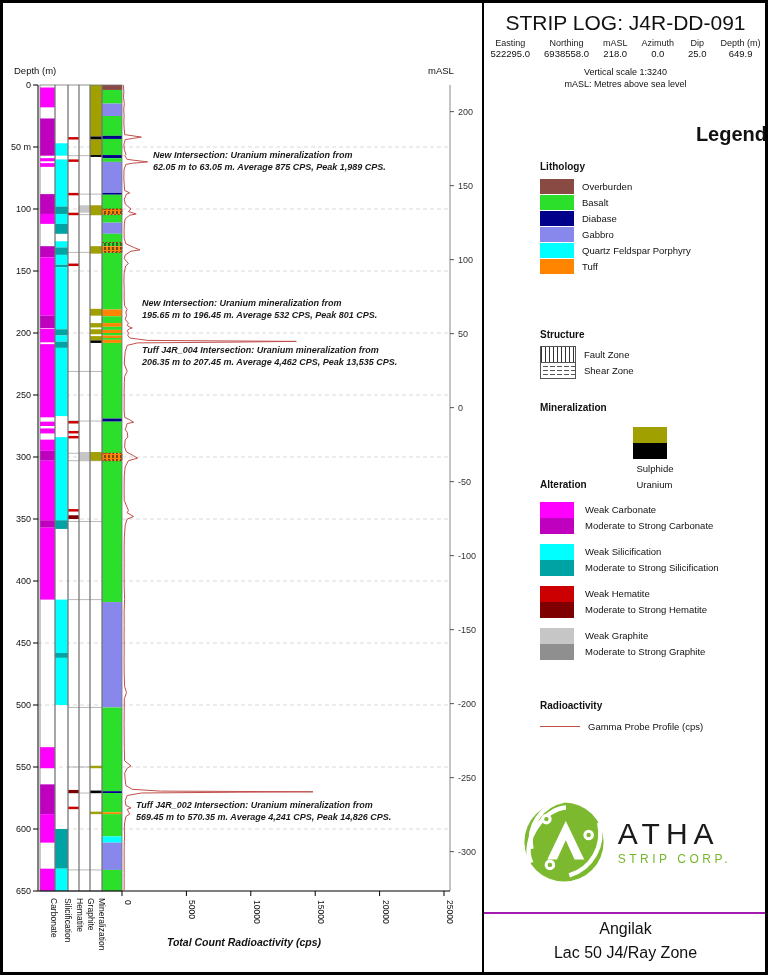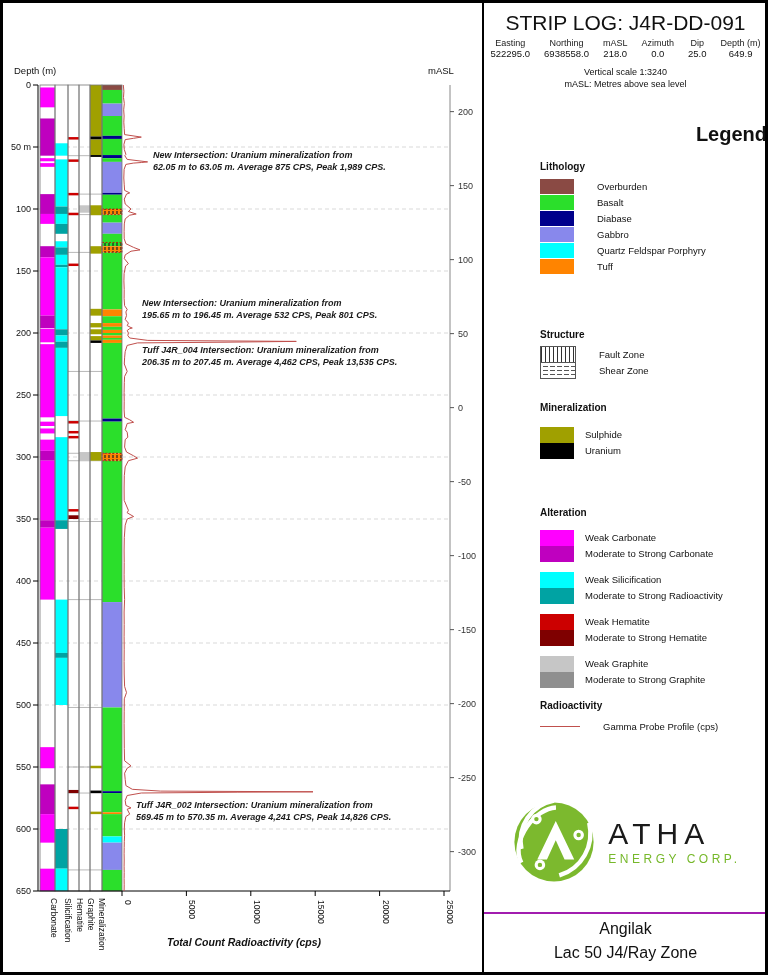--- a/index.html
+++ b/index.html
@@ -19,7 +19,7 @@
   .section-title{font-size:10px;font-weight:bold;color:#111;margin-bottom:6px;}
   .leg-row{display:flex;align-items:center;height:16px;}
   .leg-swatch{width:34px;height:15px;flex:0 0 34px;}
-  .leg-label{font-size:9.5px;color:#111;padding-left:23px;white-space:nowrap;}
+  .leg-label{font-size:9.5px;color:#111;padding-left:8px;white-space:nowrap;}
   .struct-swatch{width:34px;height:15px;flex:0 0 34px;border:1px solid #555;background:#fff;}
   .fault-pattern{background-image:repeating-linear-gradient(90deg,#333 0 1px,transparent 1px 4px);}
   .shear-pattern{background-image:repeating-linear-gradient(90deg,#fff 0 2px,transparent 2px 7px),repeating-linear-gradient(180deg,transparent 0 3px,#555 3px 4px);}

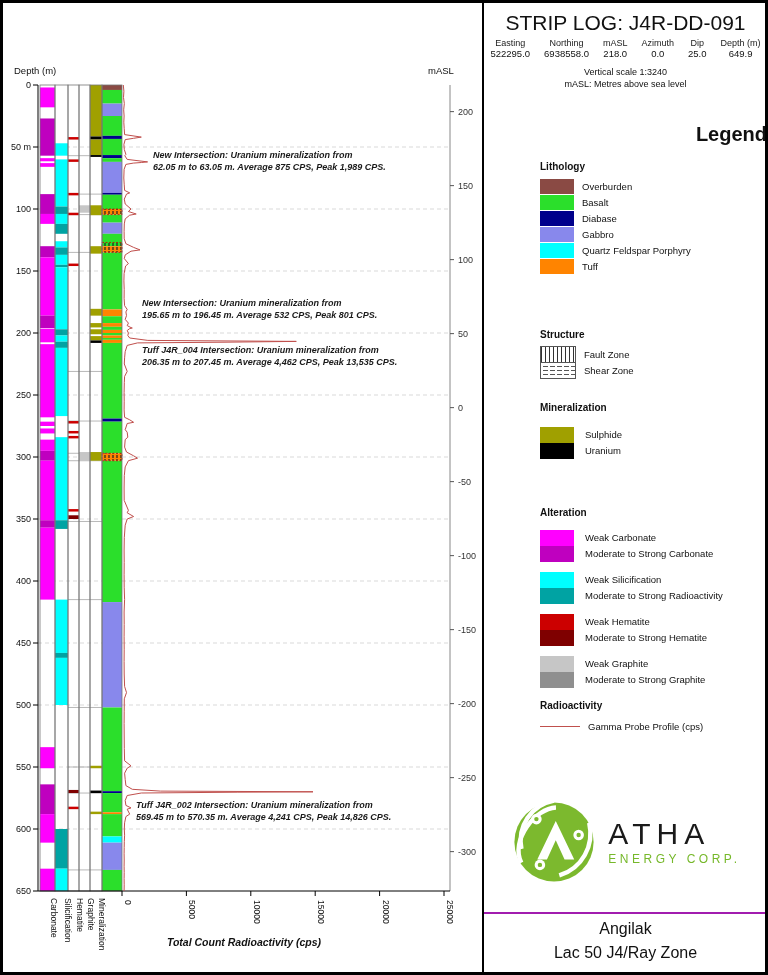--- a/index.html
+++ b/index.html
@@ -353,7 +353,7 @@
 
     <div class="section" style="top:399px;">
       <div class="section-title" style="margin-bottom:14px;">Mineralization</div>
-      <div class="alt-group" style="margin-bottom:0;">
+      <div class="alt-group" style="margin-bottom:0;flex-direction:column;">
         <div class="two-tone">
           <div style="background: rgb(160, 160, 0);"></div>
           <div style="background: rgb(0, 0, 0);"></div>

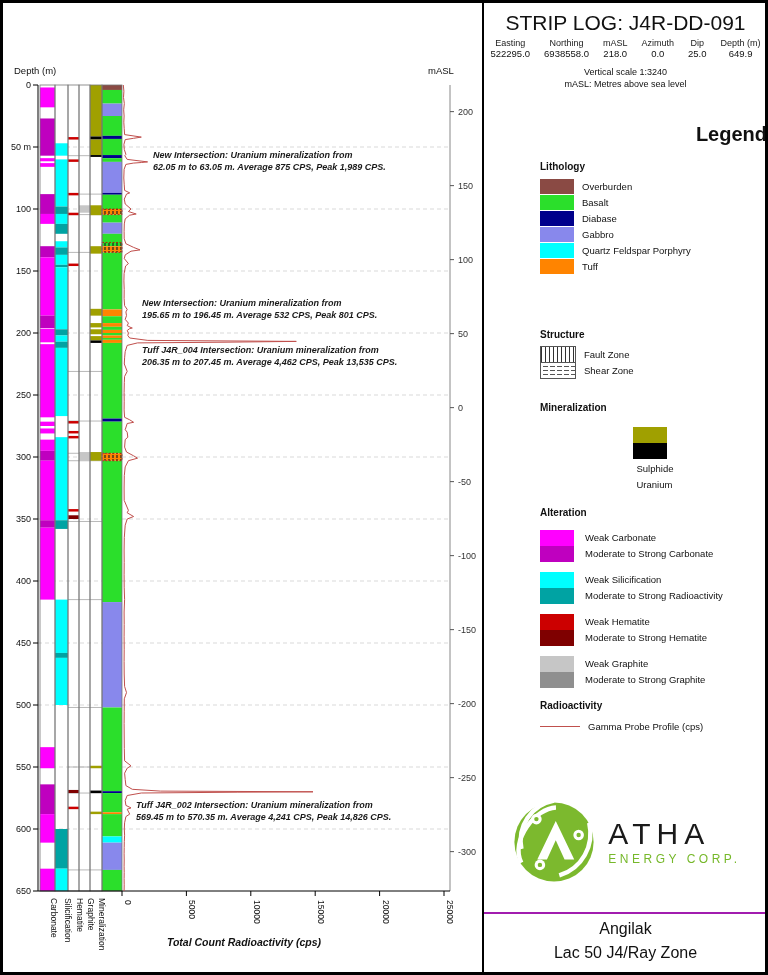--- a/index.html
+++ b/index.html
@@ -365,7 +365,7 @@
       </div>
     </div>
 
-    <div class="section" style="top:504px;">
+    <div class="section" style="top:476px;">
       <div class="section-title" style="margin-bottom:12px;">Alteration</div>
       <div class="alt-group">
         <div class="two-tone">

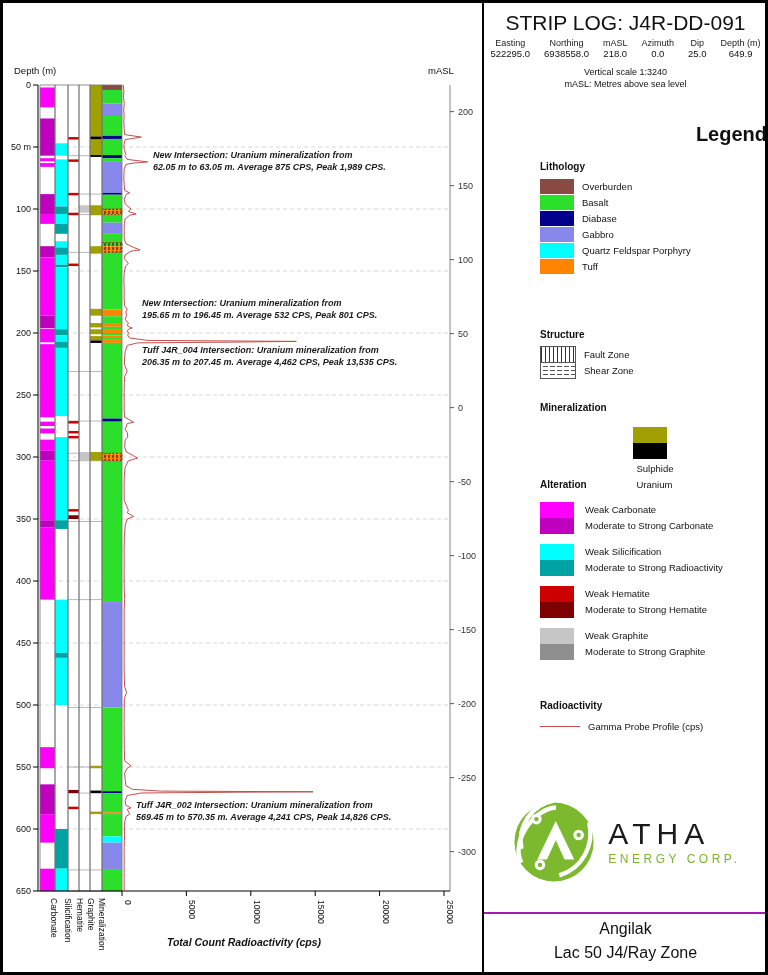--- a/index.html
+++ b/index.html
@@ -384,7 +384,7 @@
         </div>
         <div class="alt-labels">
           <div>Weak Silicification</div>
-          <div>Moderate to Strong Radioactivity</div>
+          <div>Moderate to Strong Silicification</div>
         </div>
       </div>
       <div class="alt-group">

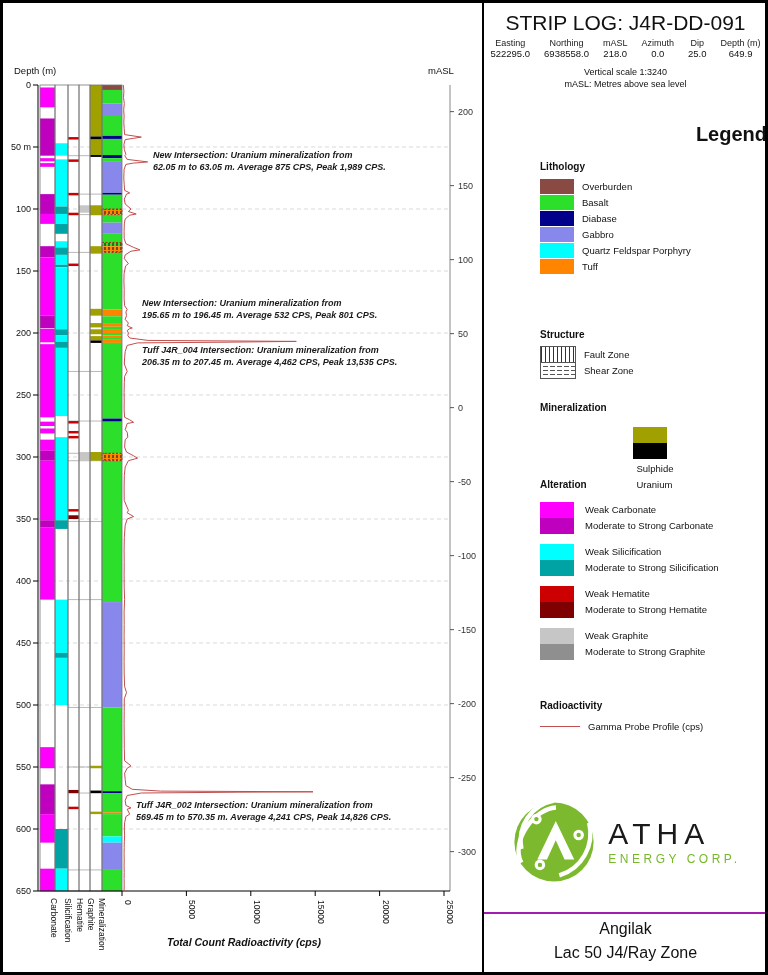--- a/index.html
+++ b/index.html
@@ -435,7 +435,7 @@
       </svg>
       <div class="logo-text">
         <div class="atha">ATHA</div>
-        <div class="corp">ENERGY CORP.</div>
+        <div class="corp">STRIP CORP.</div>
       </div>
     </div>
 

